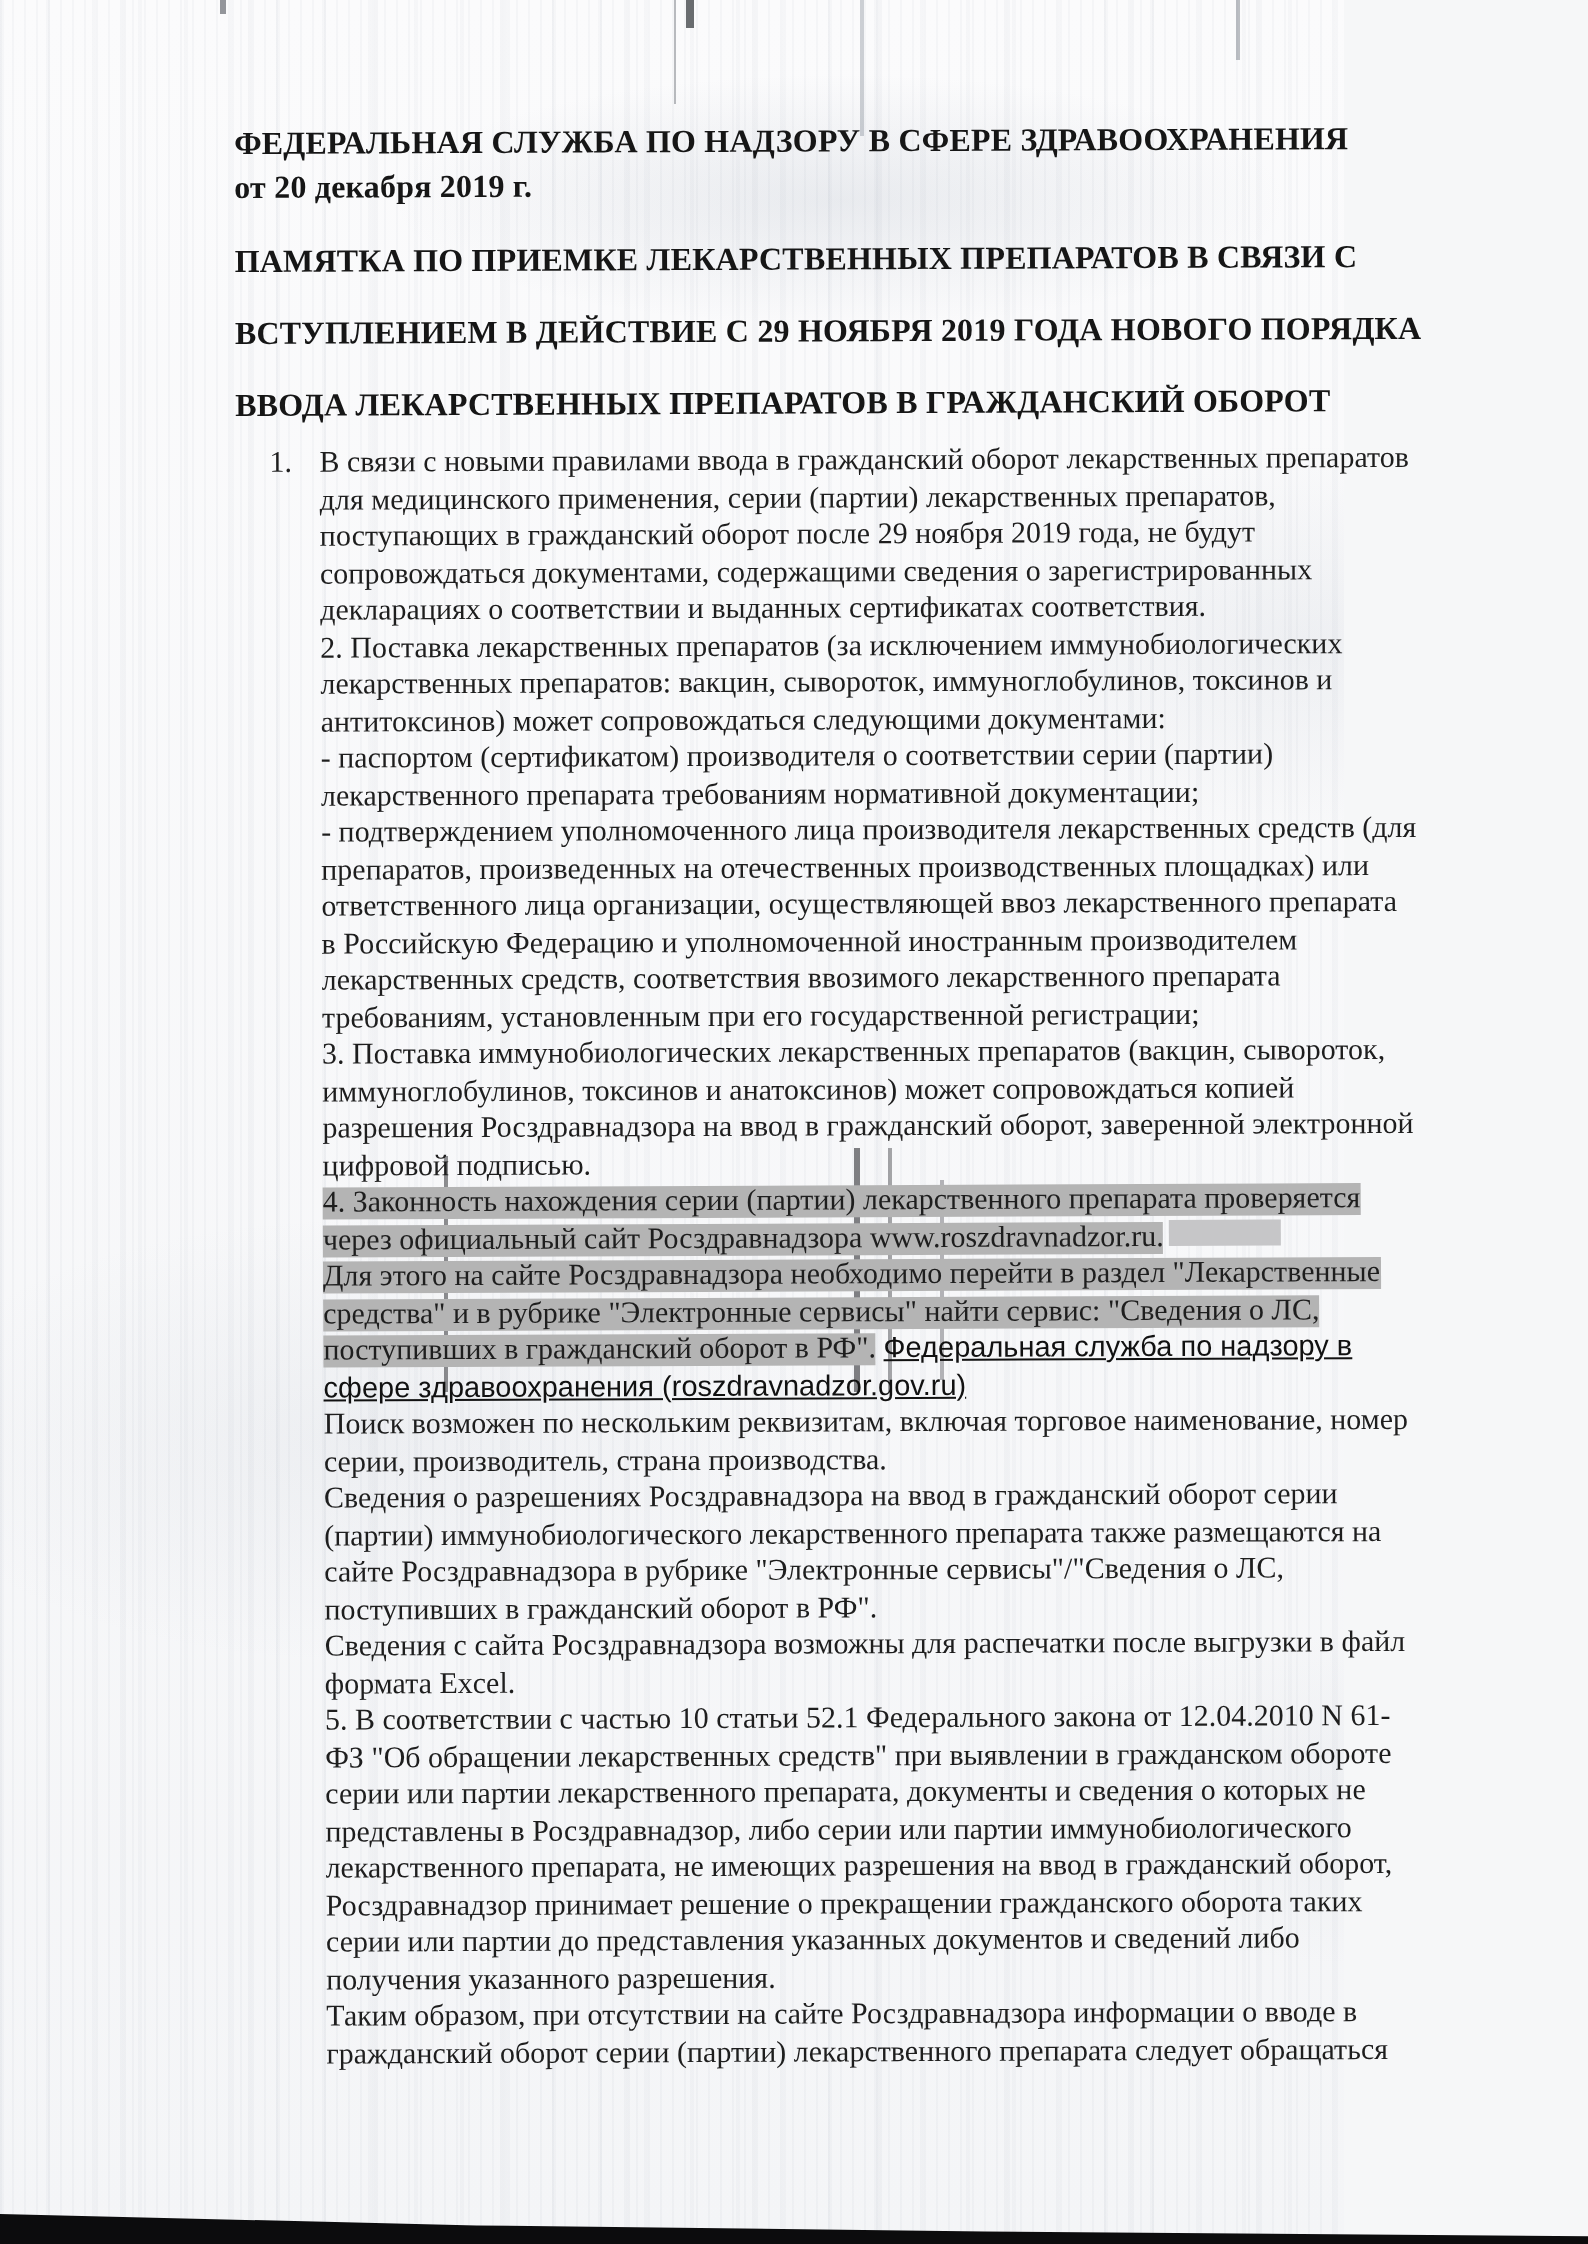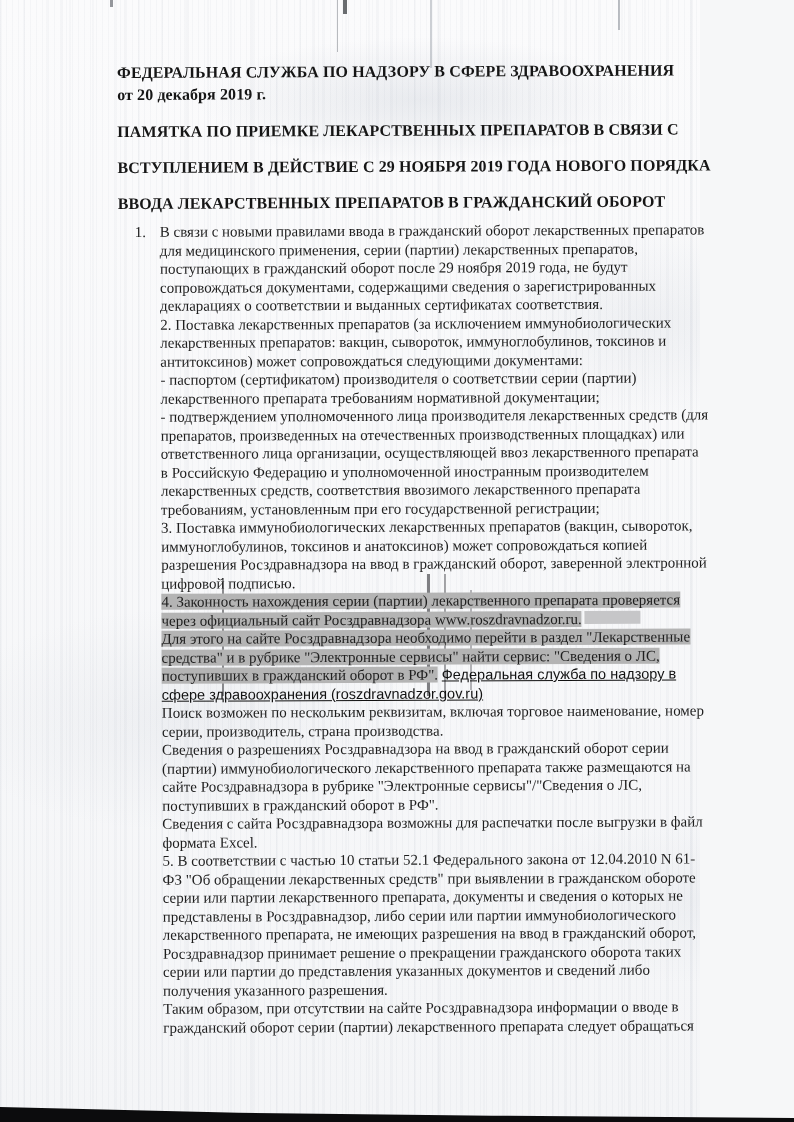--- a/index.html
+++ b/index.html
@@ -22,7 +22,6 @@
       radial-gradient(ellipse 340px 160px at 180px 720px, rgba(140,152,170,0.09), rgba(140,152,170,0) 70%),
       radial-gradient(ellipse 300px 120px at 700px 900px, rgba(140,152,170,0.08), rgba(140,152,170,0) 70%),
       linear-gradient(#fbfbfc,#f4f5f7);
-    padding-left: 28px;
   }
   .streaks{
     position:absolute;inset:0;pointer-events:none;

